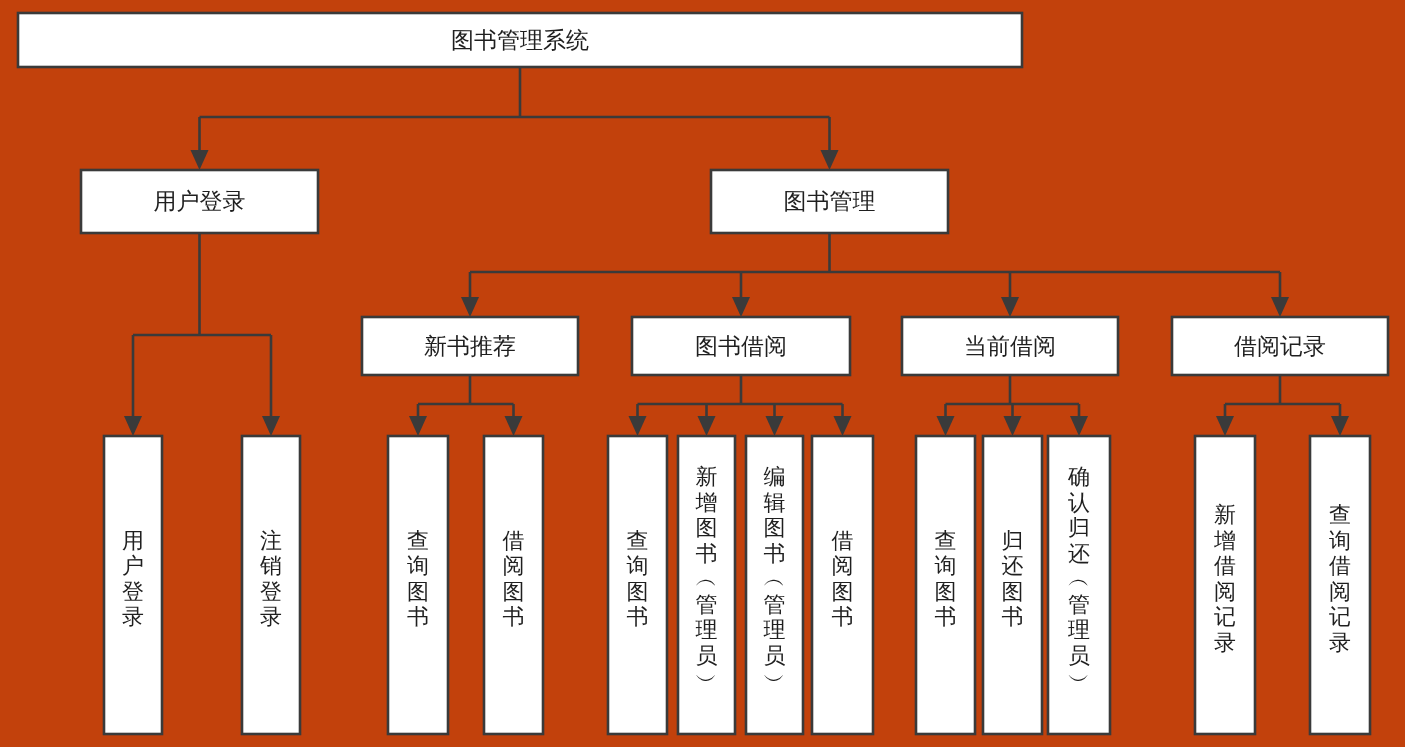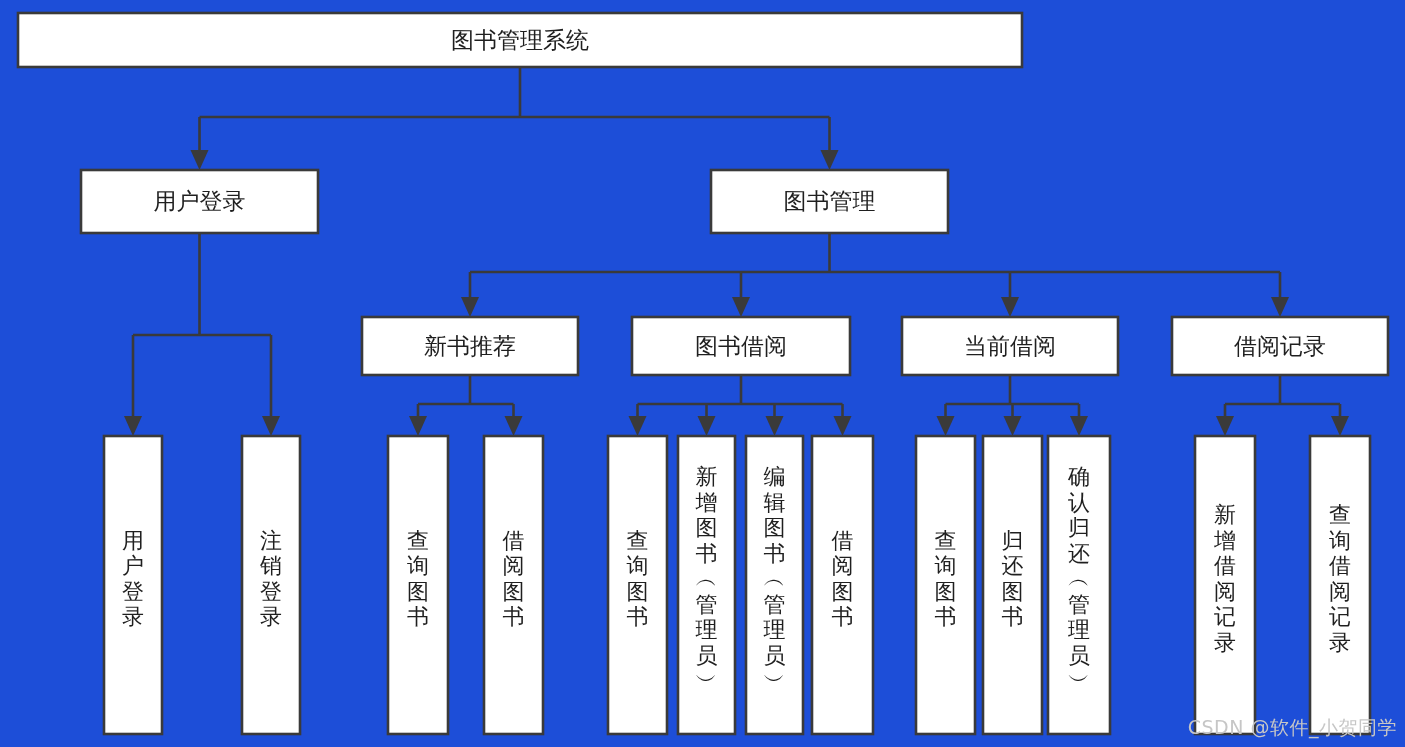--- a/index.html
+++ b/index.html
@@ -18,7 +18,7 @@
     position: relative;
     width: 1405px;
     height: 747px;
-    background: #1d4ed8;
+    background: #c2410c;
   }
   svg#flowchart {
     position: absolute;

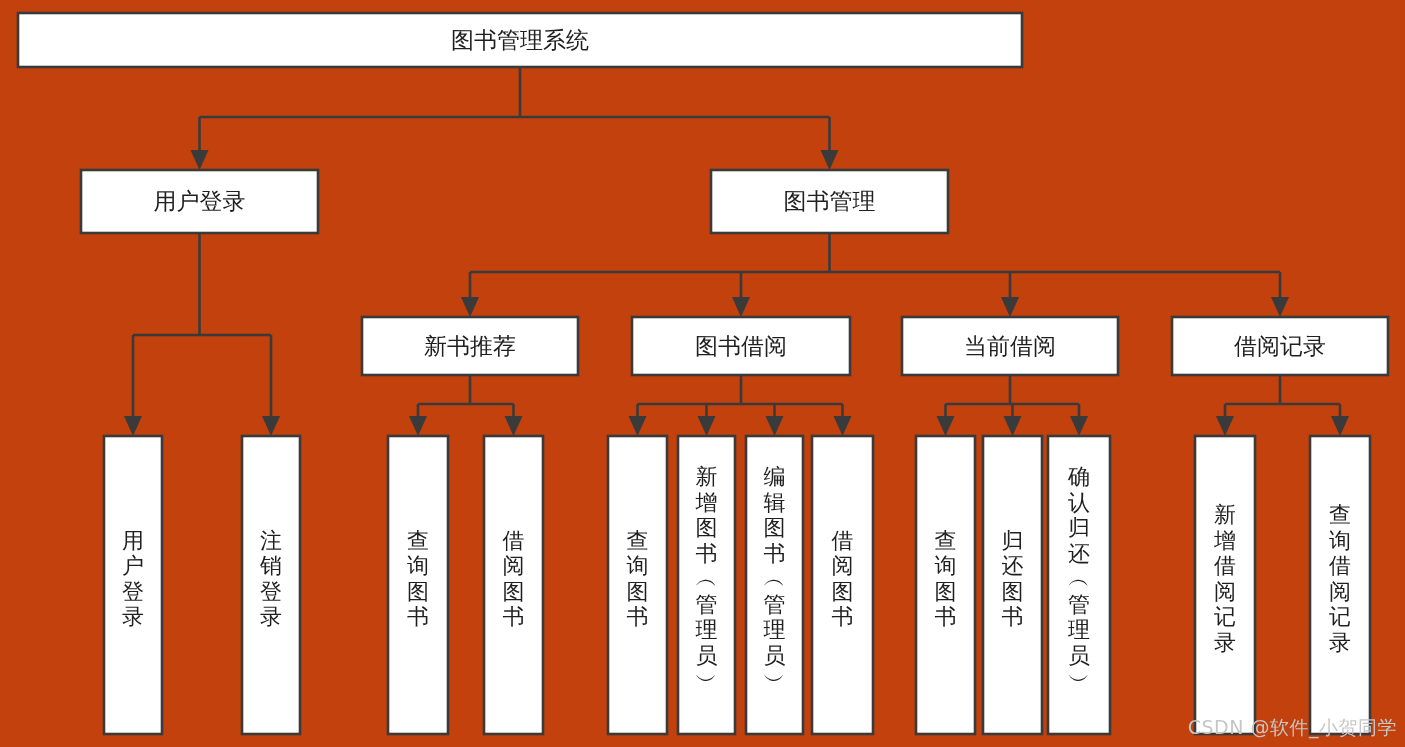--- a/index.html
+++ b/index.html
@@ -226,7 +226,6 @@
       </g>
   </svg>
 
-  <div class="watermark">CSDN @软件_小贺同学</div>
 
 </div>
 

